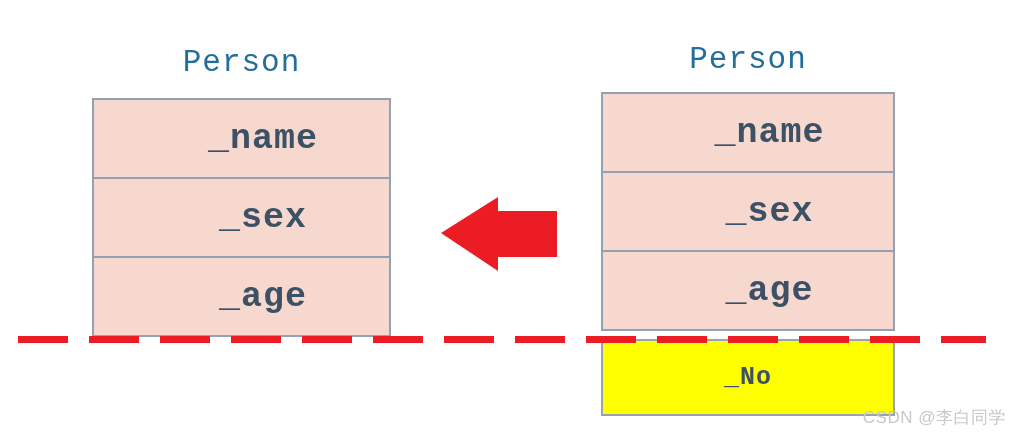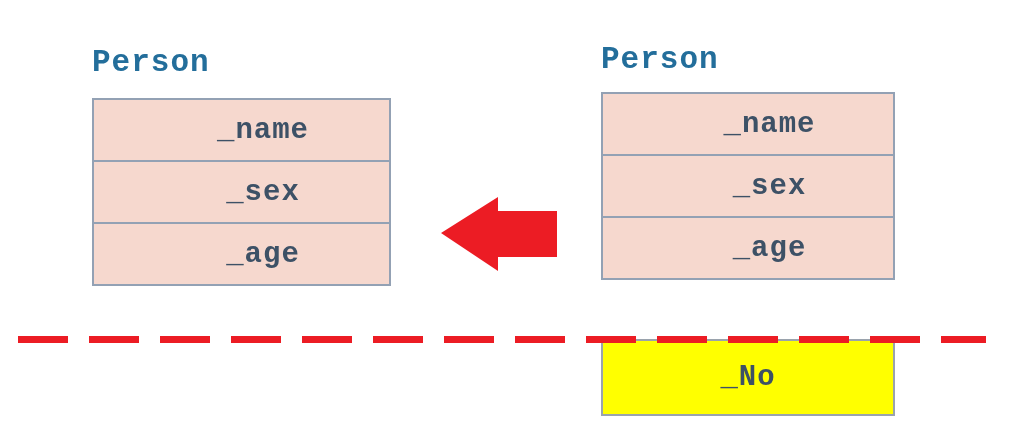--- a/index.html
+++ b/index.html
@@ -22,9 +22,9 @@
   }
   .class-title{
     position:absolute;
-    text-align:left;
+    text-align:center;
     font-size:31px;
-    font-weight:bold;
+    font-weight:normal;
     letter-spacing:1px;
     color:var(--class-title);
   }

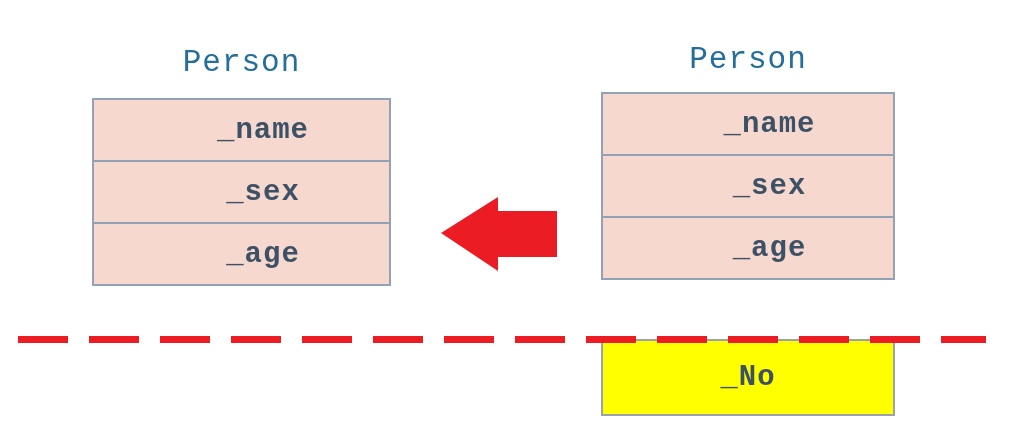--- a/index.html
+++ b/index.html
@@ -38,9 +38,9 @@
   .stack-person{left:92px;top:98px;width:295px;}
   .stack-student{left:601px;top:92px;width:290px;}
   .cell{
-    height:60px;
+    height:77px;
     display:flex;align-items:center;justify-content:center;
-    font-size:29px;font-weight:bold;
+    font-size:35px;font-weight:bold;
     letter-spacing:1px;
     color:var(--field-text);
     padding-left:43px;

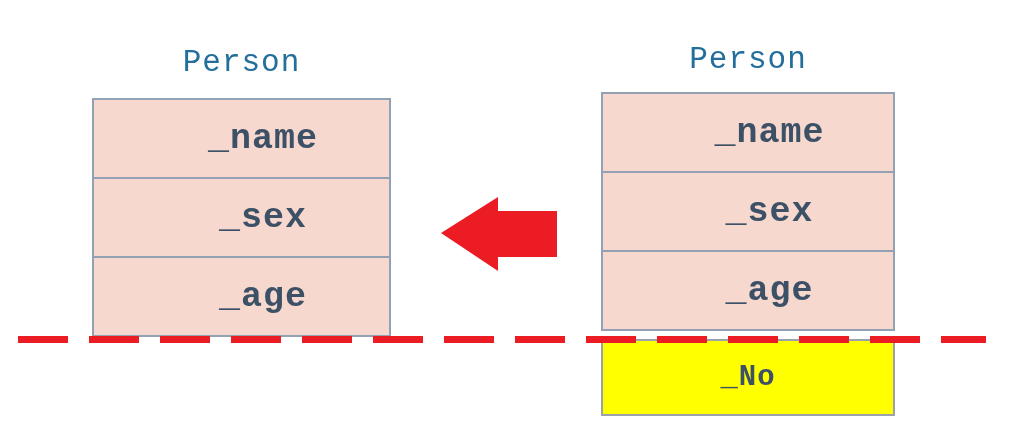--- a/index.html
+++ b/index.html
@@ -52,7 +52,7 @@
     background:var(--extra-fill);
     border:2px solid var(--extra-border);
     display:flex;align-items:center;justify-content:center;
-    font-size:29px;font-weight:bold;
+    font-size:25px;font-weight:bold;
     letter-spacing:1px;
     color:var(--field-text);
   }

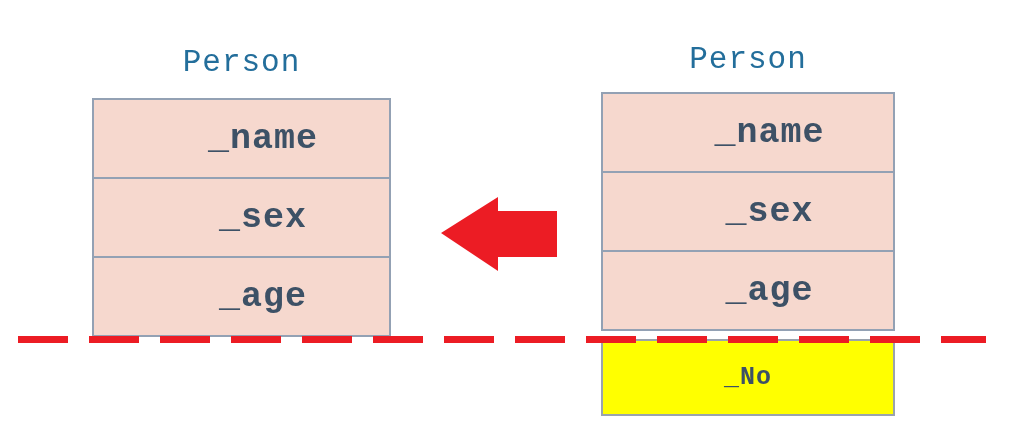--- a/index.html
+++ b/index.html
@@ -106,6 +106,7 @@
 
   <div class="slice-line"></div>
 
+  <div class="watermark">CSDN @李白同学</div>
 
 </div>
 

